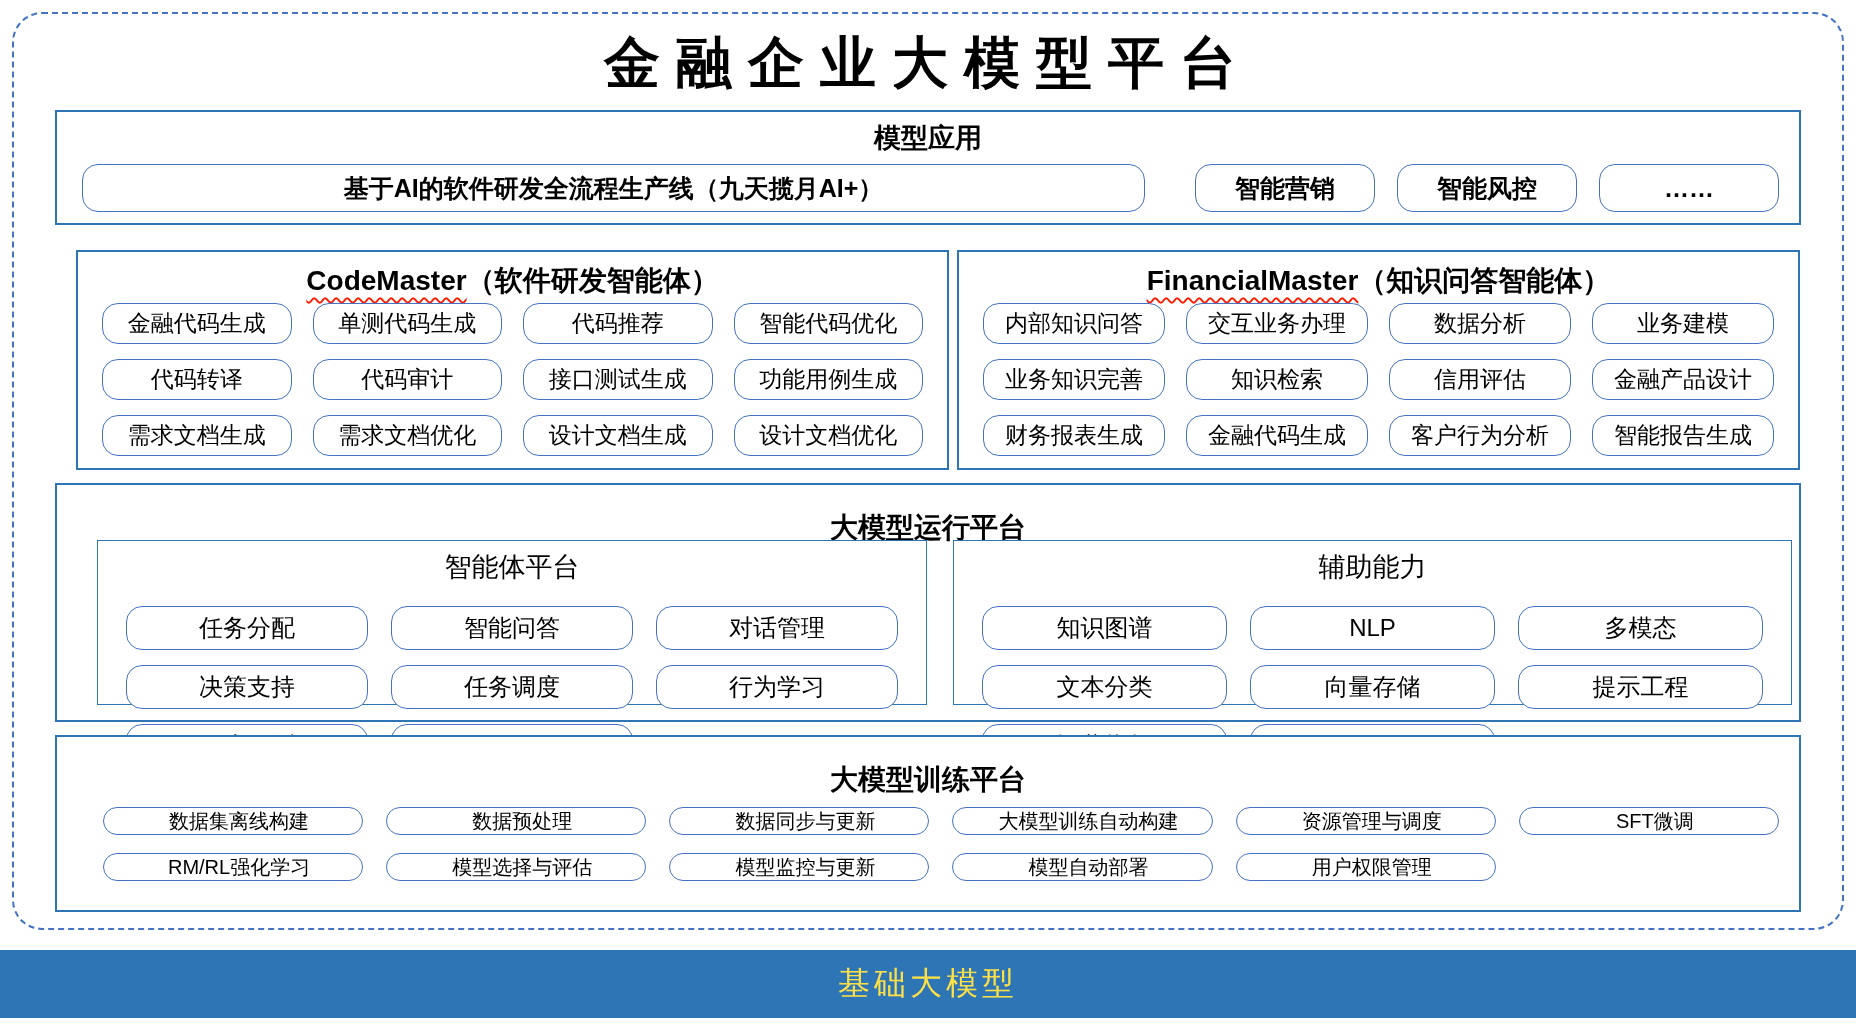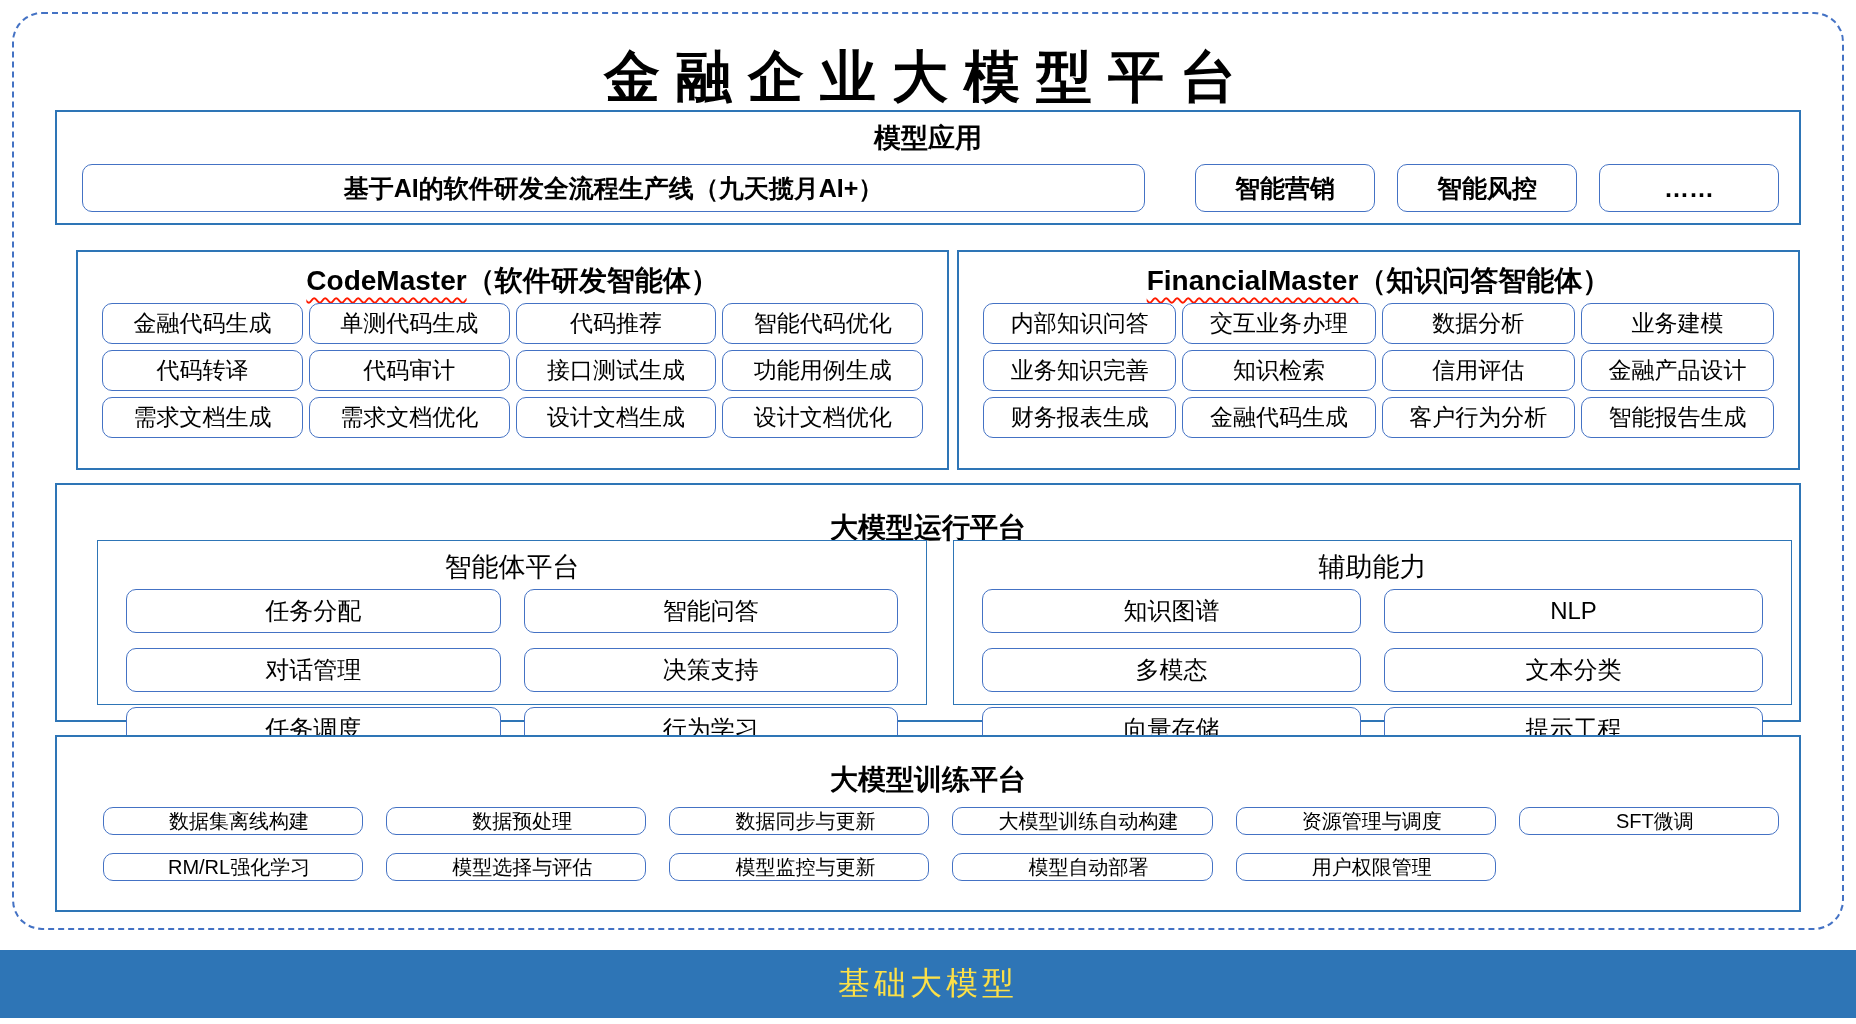--- a/index.html
+++ b/index.html
@@ -12,7 +12,7 @@
     border:2px dashed #4472C4;border-radius:30px;
   }
   .main-title{
-    position:absolute;left:0;top:40px;width:100%;text-align:center;
+    position:absolute;left:0;top:26px;width:100%;text-align:center;
     font-family:"Liberation Serif","DejaVu Serif",serif;
     font-size:56px;font-weight:bold;letter-spacing:16px;
   }

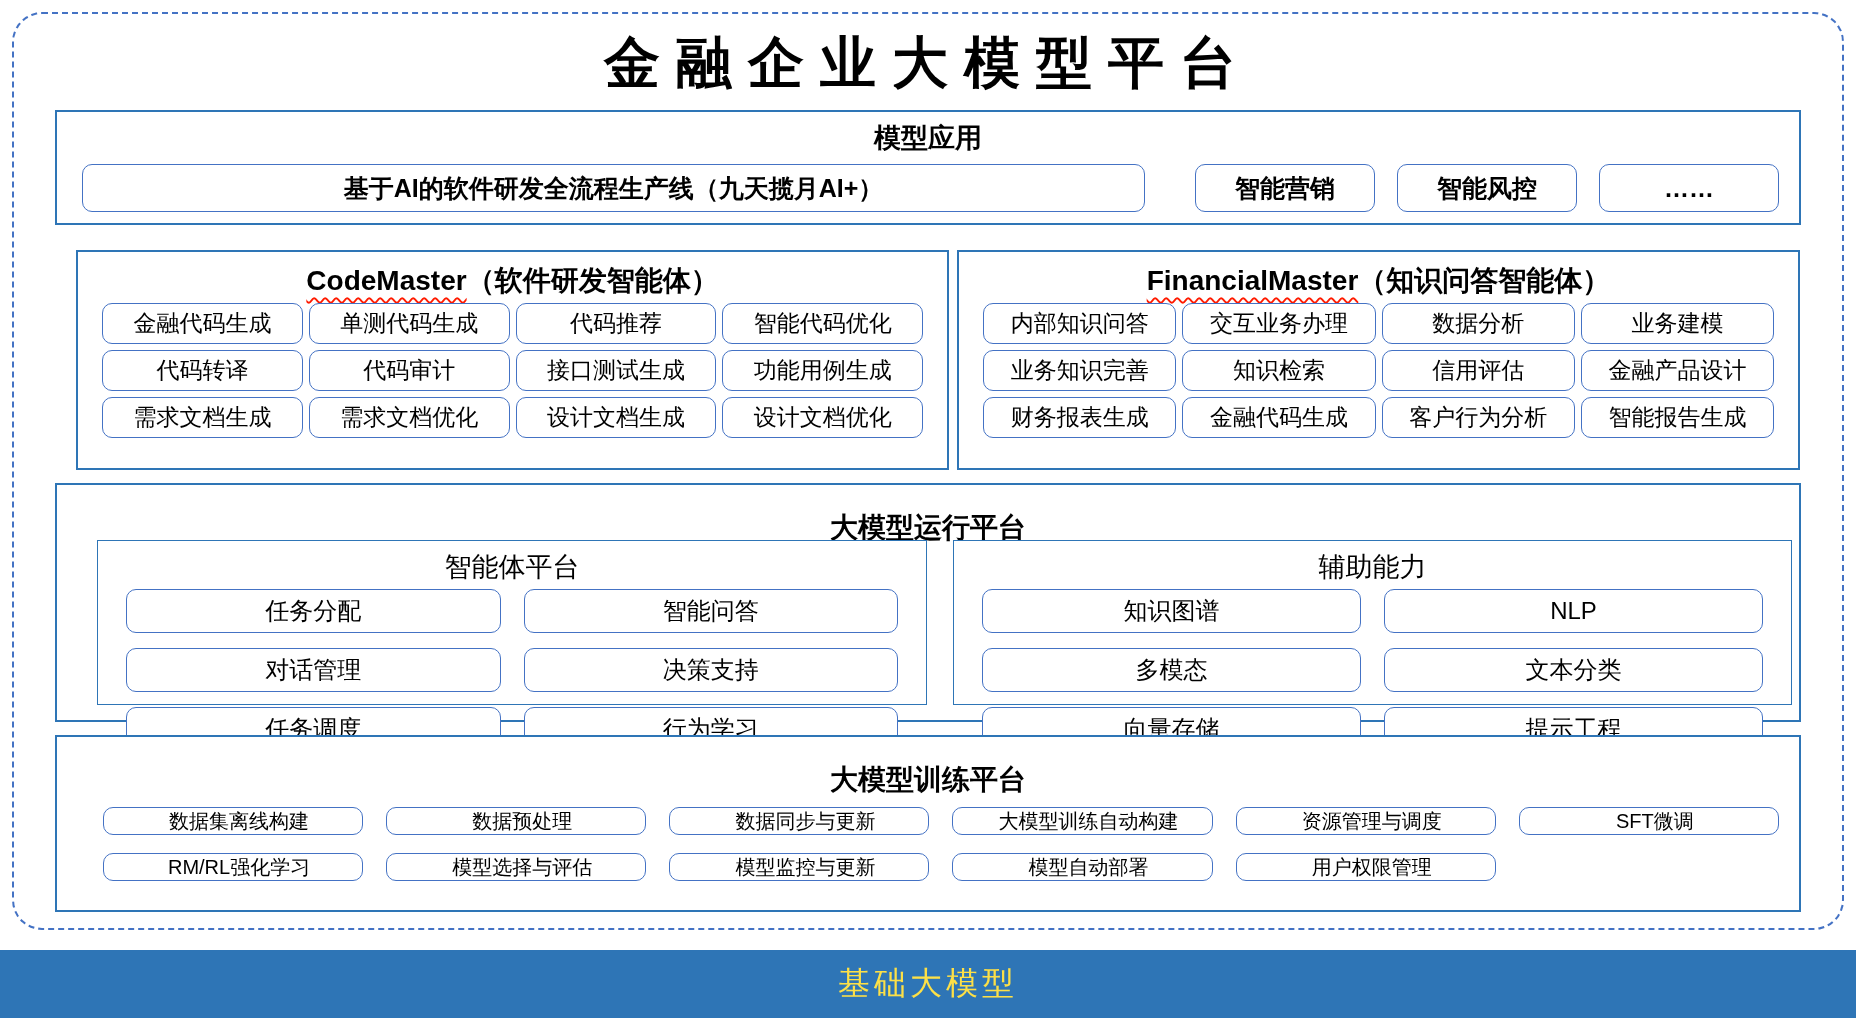--- a/index.html
+++ b/index.html
@@ -25,7 +25,7 @@
   
   .sec-model-app{ left:55px;top:110px;width:1746px;height:115px; }
   .node{
-    box-sizing:border-box;border:1.5px solid #4472C4;border-radius:10px;background:#fff;
+    box-sizing:border-box;border:1.5px solid #4472C4;border-radius:16px;background:#fff;
     display:flex;align-items:center;justify-content:center;
     font-size:23px;white-space:nowrap;overflow:hidden;
   }

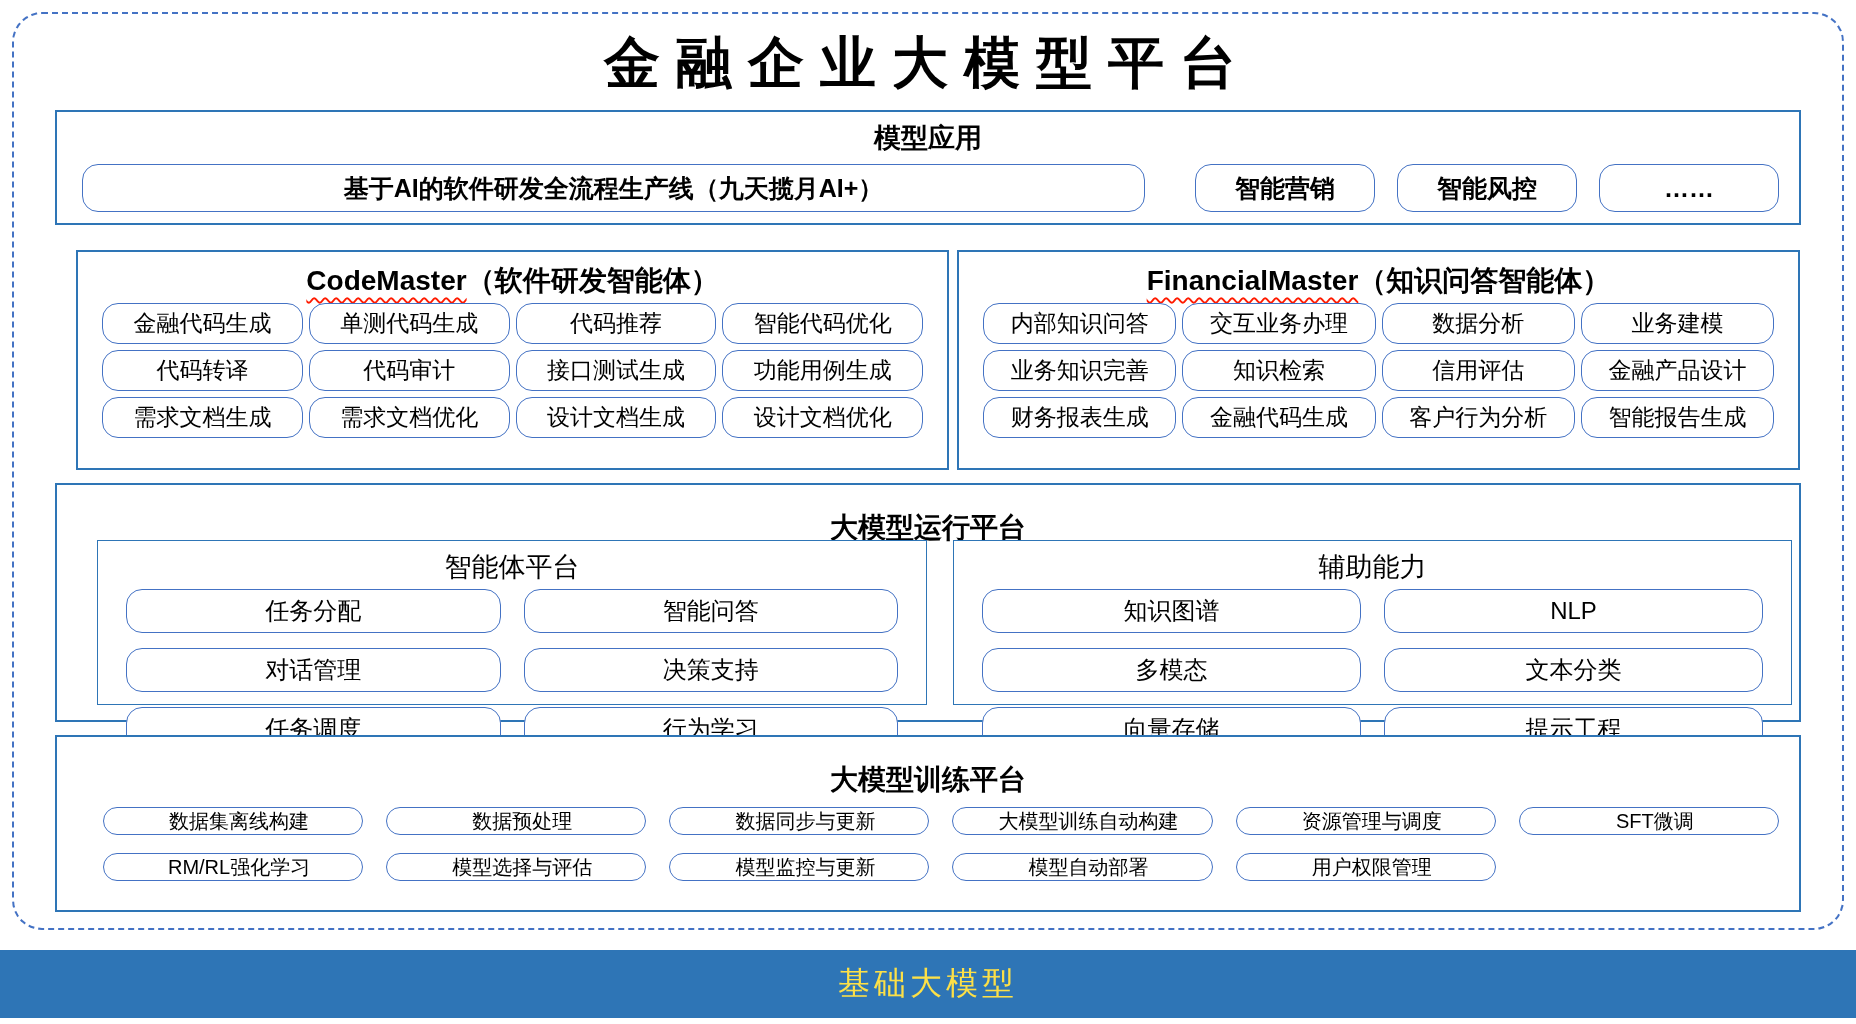--- a/index.html
+++ b/index.html
@@ -49,7 +49,7 @@
   }
   .grid-4{
     margin-top:7px;padding:0 24px;display:grid;
-    grid-template-columns:repeat(4,1fr);column-gap:21px;row-gap:15px;gap:6px;
+    grid-template-columns:repeat(4,1fr);column-gap:21px;row-gap:15px;
   }
   .grid-4 .node{ height:41px; }
 

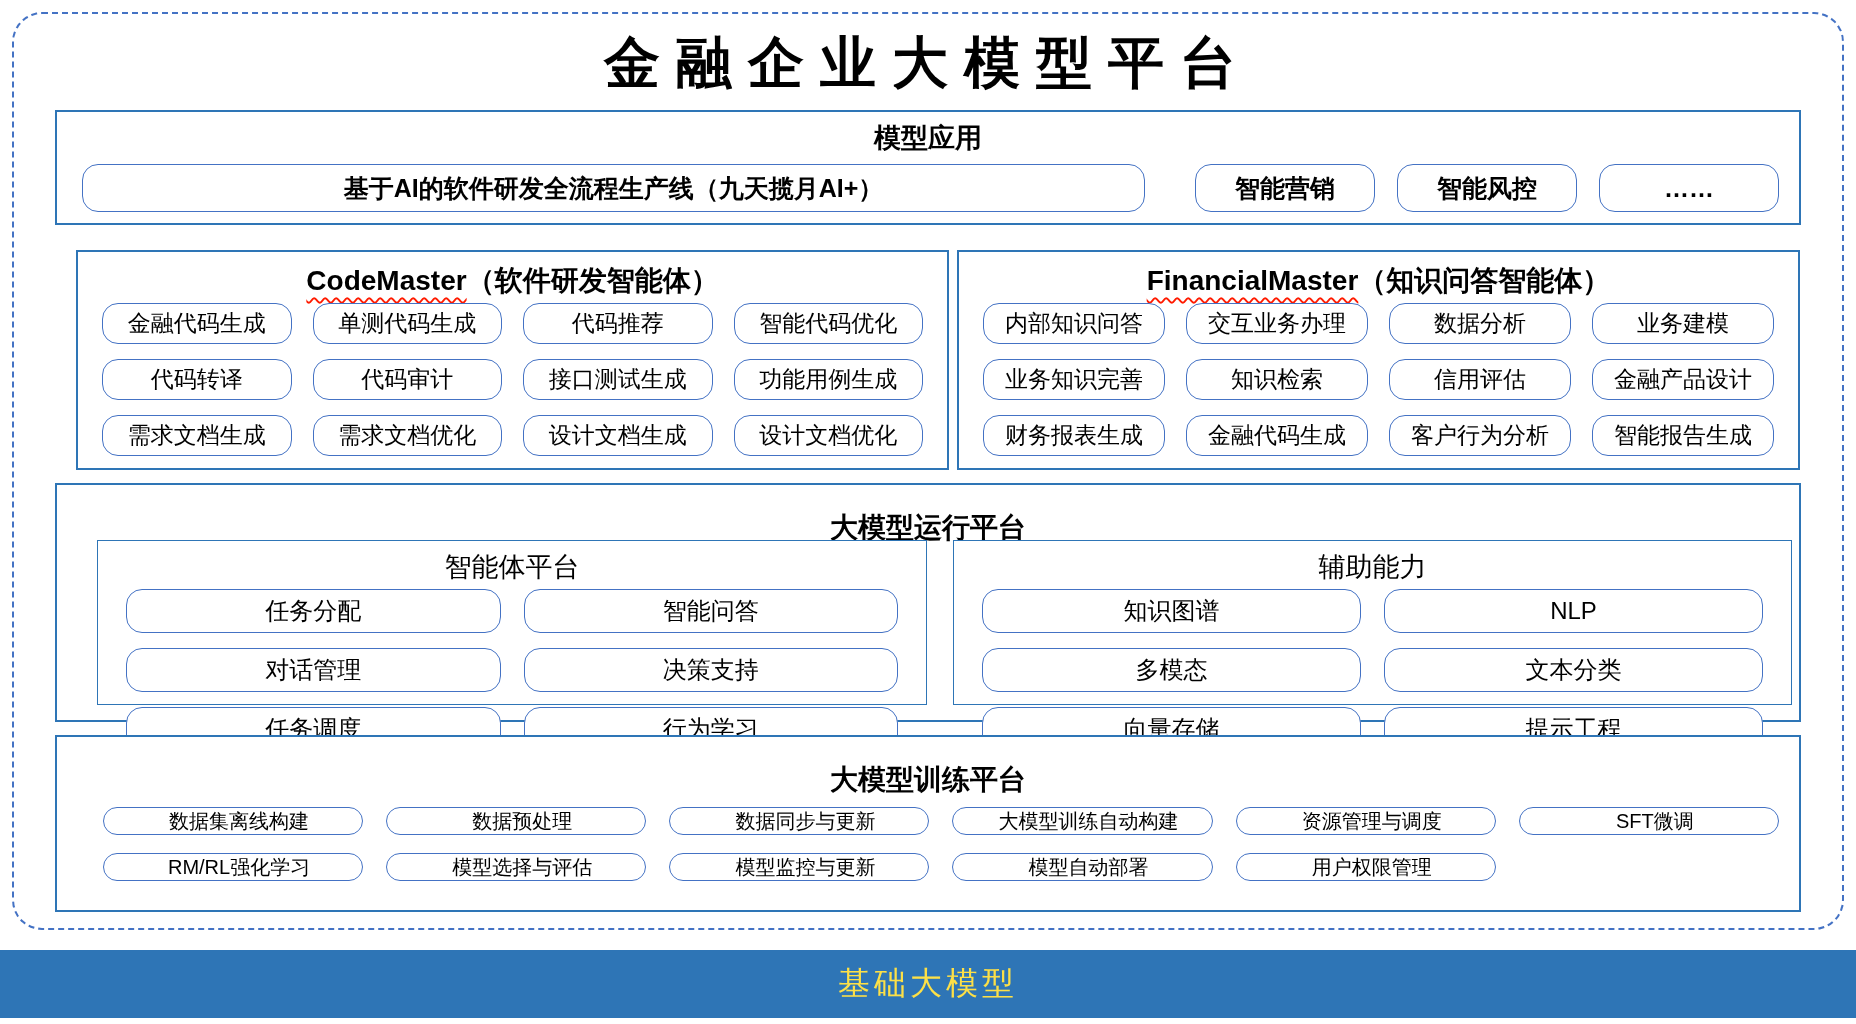--- a/index.html
+++ b/index.html
@@ -62,8 +62,8 @@
   .sub-aux{ left:896px;top:55px;width:839px;height:165px; }
   .sub-title{ text-align:center;font-size:27px;font-weight:normal;padding-top:8px;height:32px; }
   .grid-sub{
-    margin-top:8px;padding:0 28px;display:grid;
-    grid-template-columns:repeat(2,1fr);column-gap:23px;row-gap:15px;
+    margin-top:25px;padding:0 28px;display:grid;
+    grid-template-columns:repeat(3,1fr);column-gap:23px;row-gap:15px;
   }
   .grid-sub .node{ height:44px;font-size:24px; }
 

